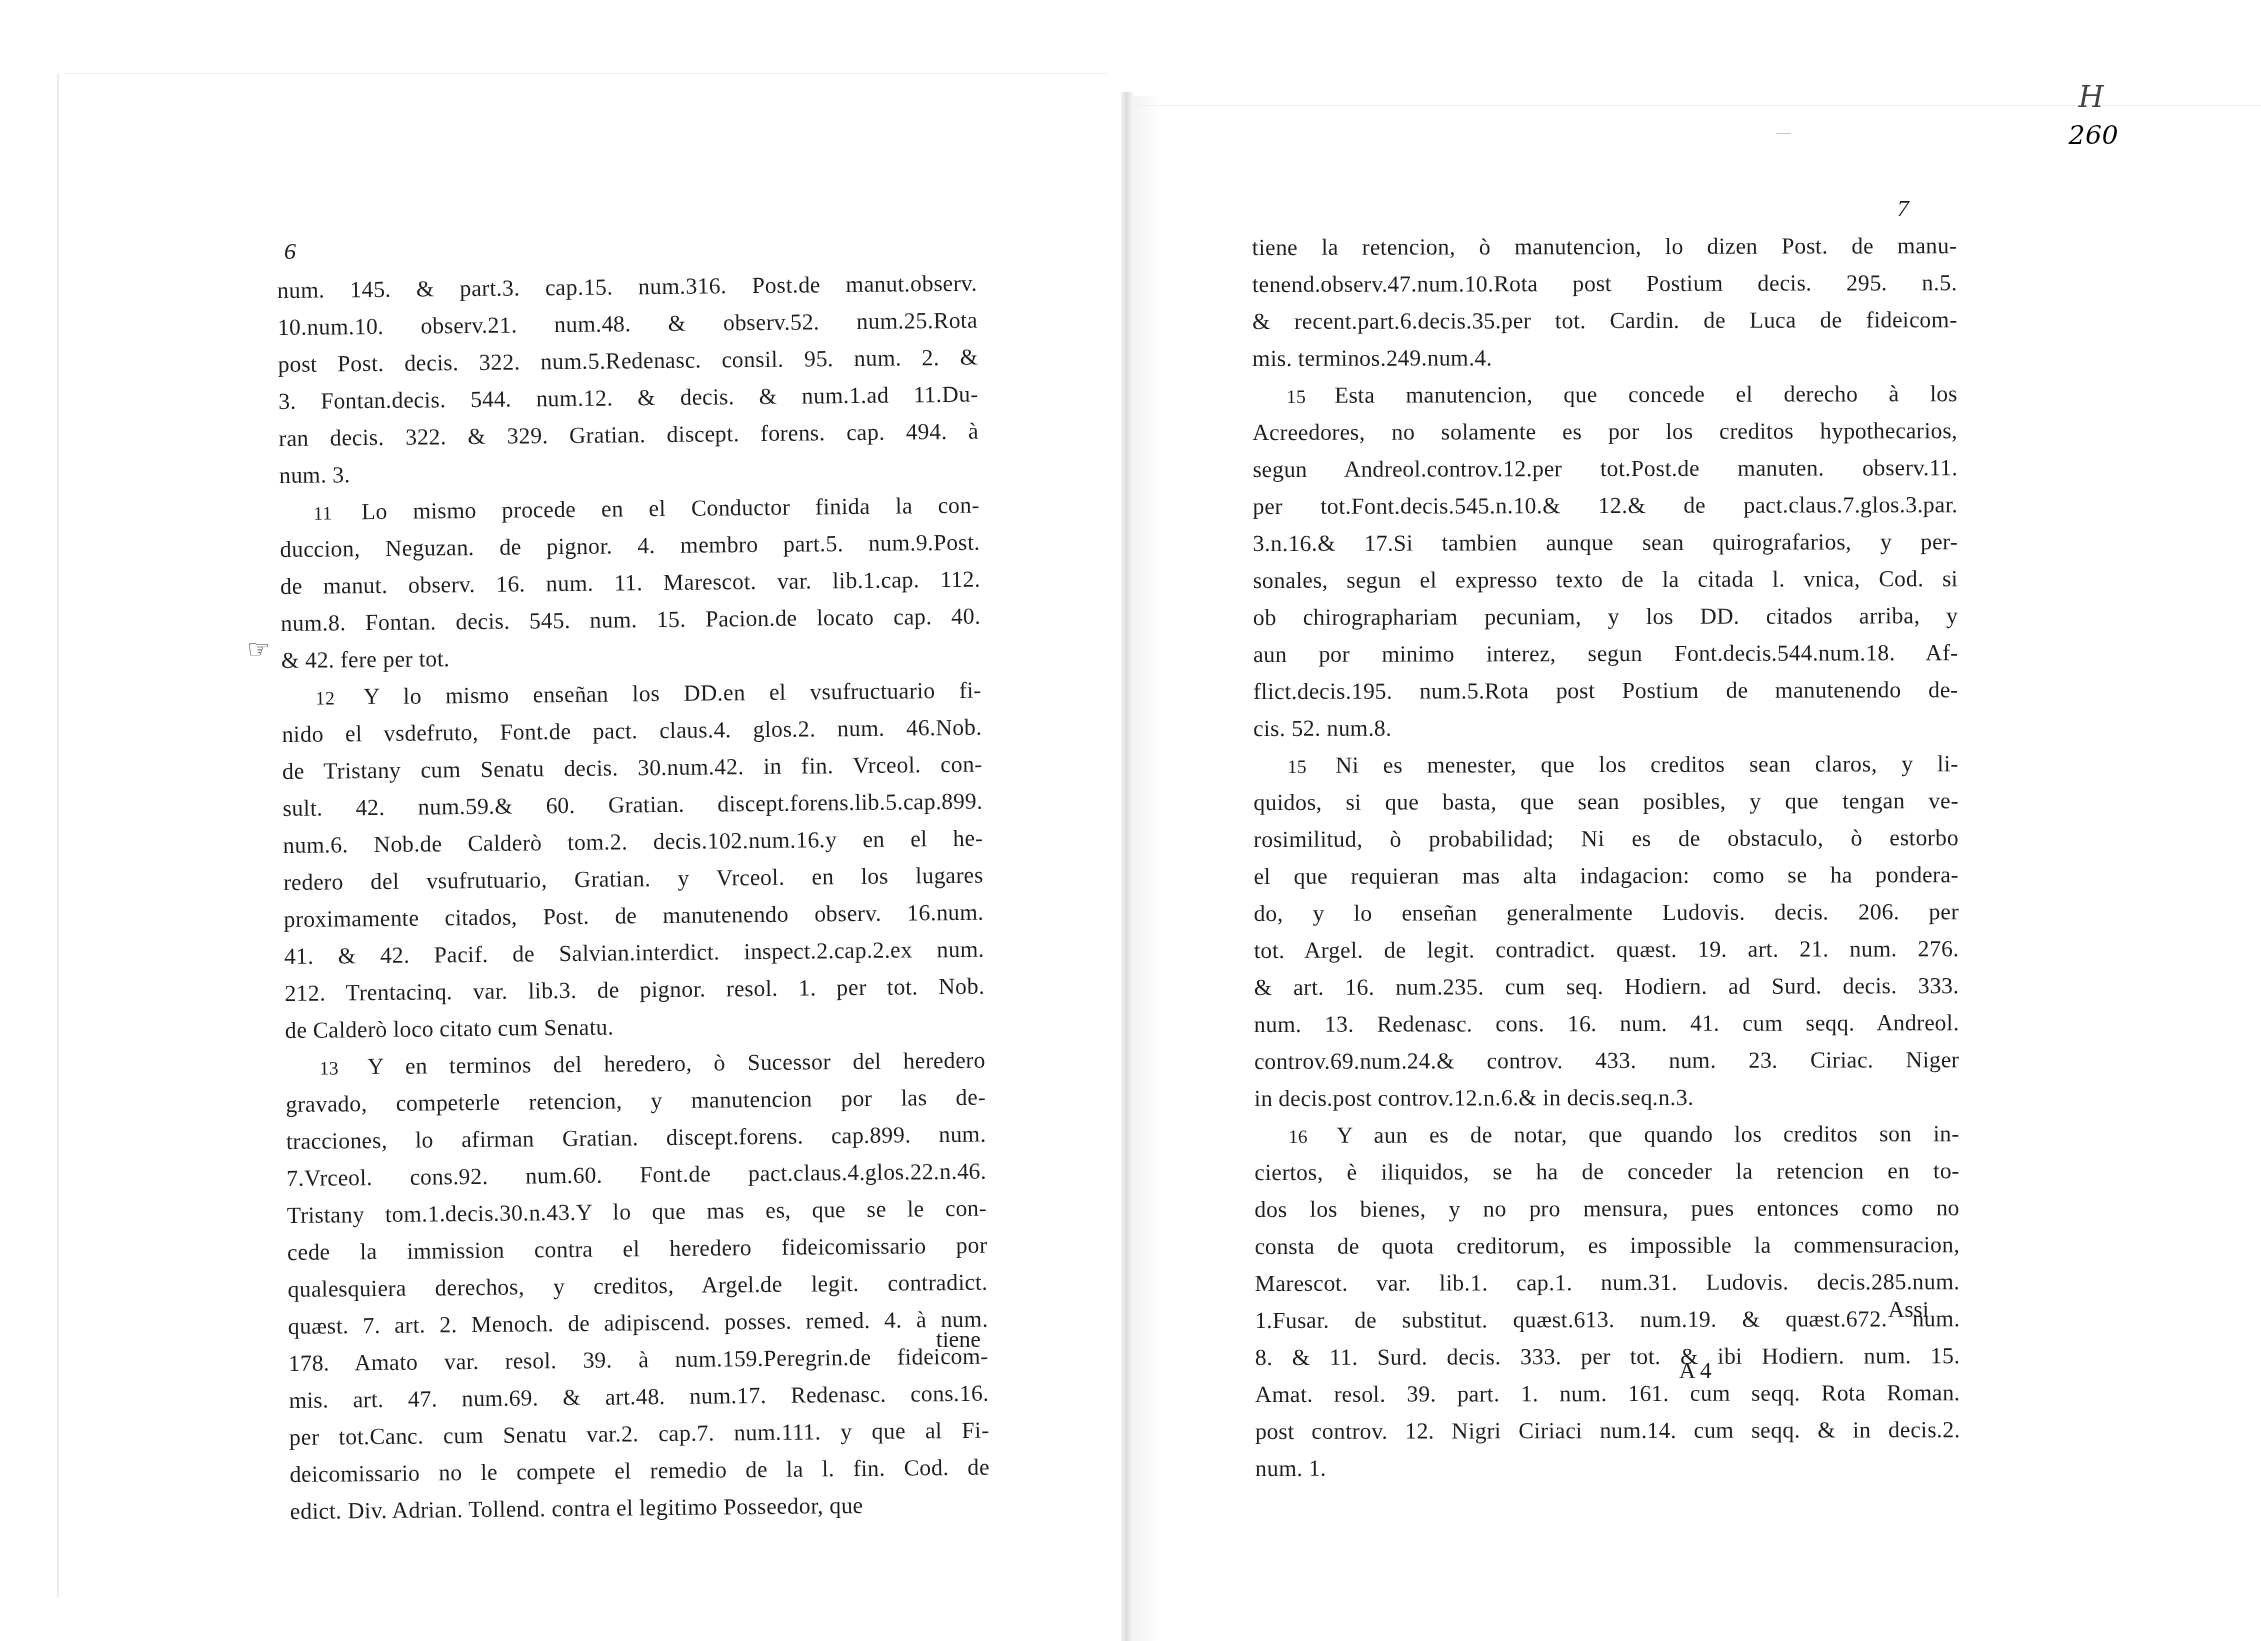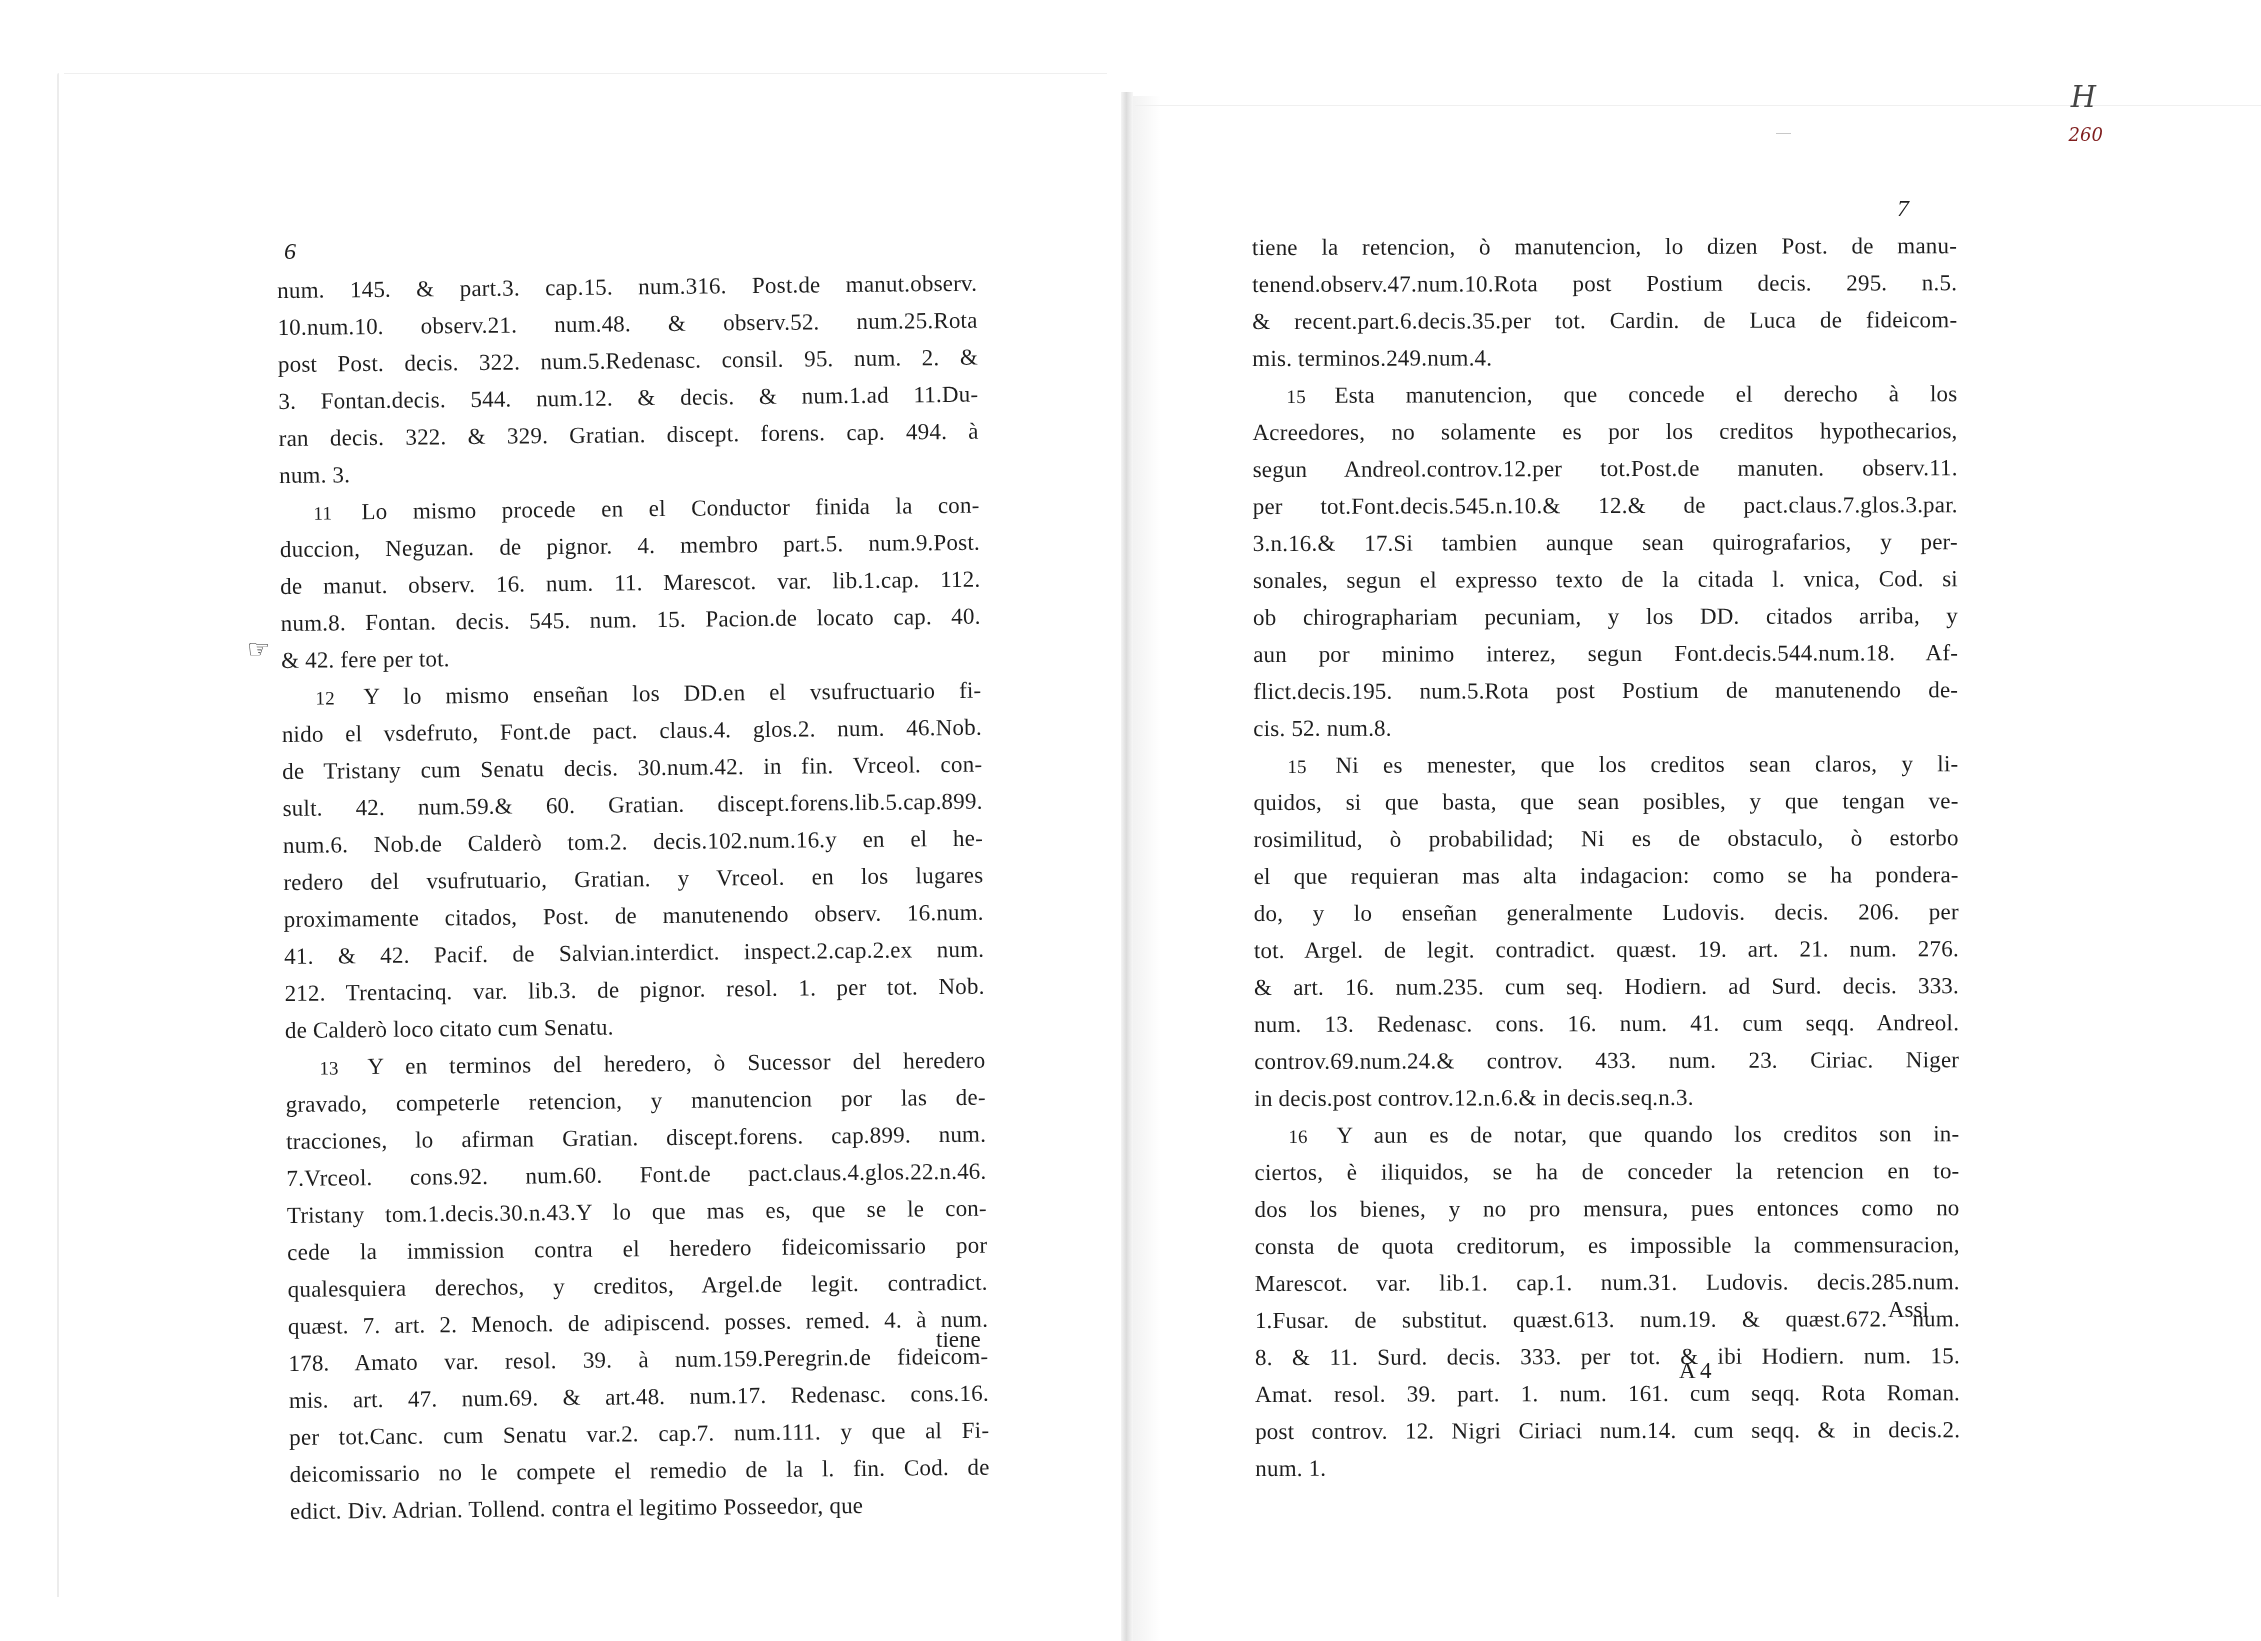--- a/index.html
+++ b/index.html
@@ -64,7 +64,7 @@
     position: absolute; left: 2064px; top: 78px; font-family: "DejaVu Serif", serif;
     font-style: italic; color: #444; font-size: 29px; line-height: 38px; text-align: center;
   }
-  .hand-note .sub { font-size: 18px; color: #7f1d1d; display: block; margin-left: 4.6px; }
+  .hand-note .sub { font-size: 26px; color: #000000; display: block; margin-left: 4.6px; }
   .dash-mark {
     position: absolute; left: 1776px; top: 133px; width: 14.6px; height: 1.4px; background: #c8c8c8;
   }

